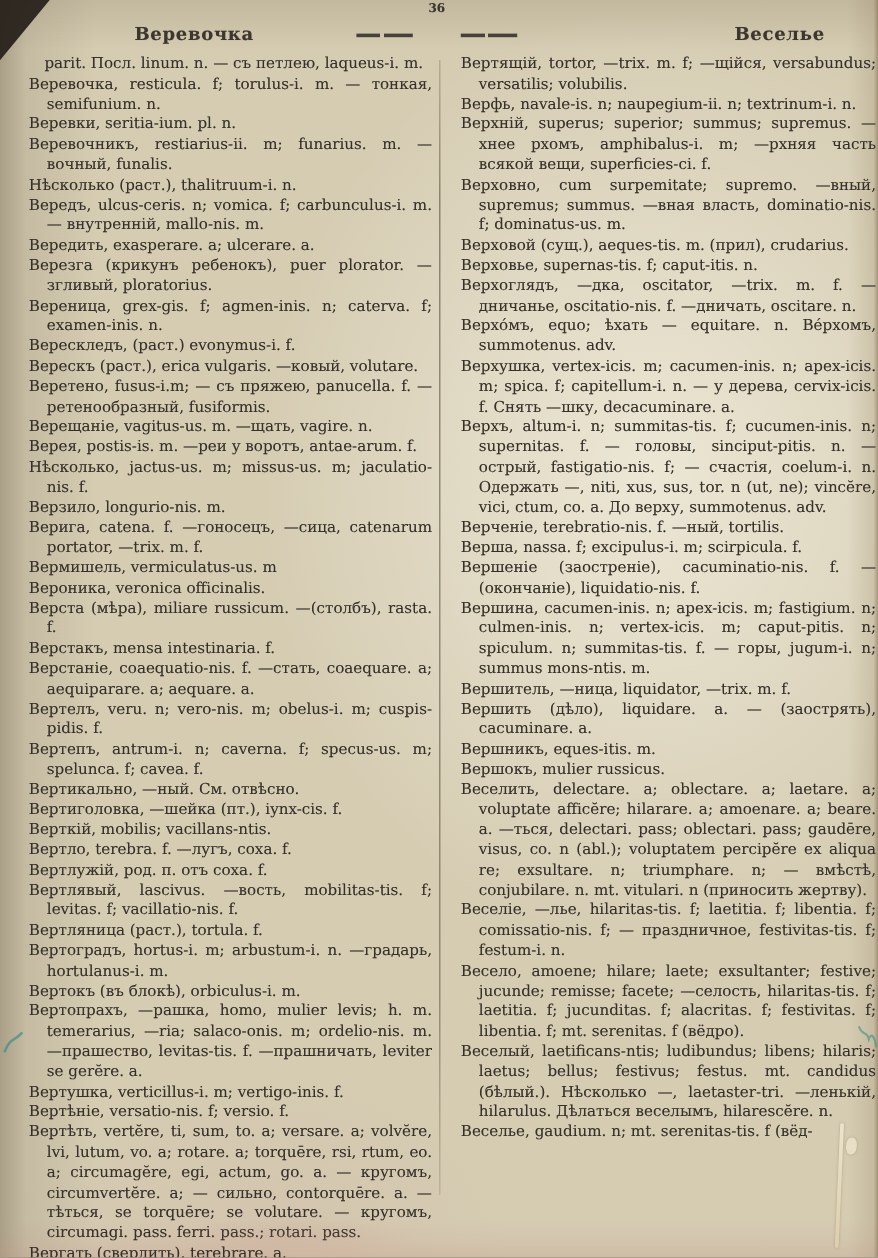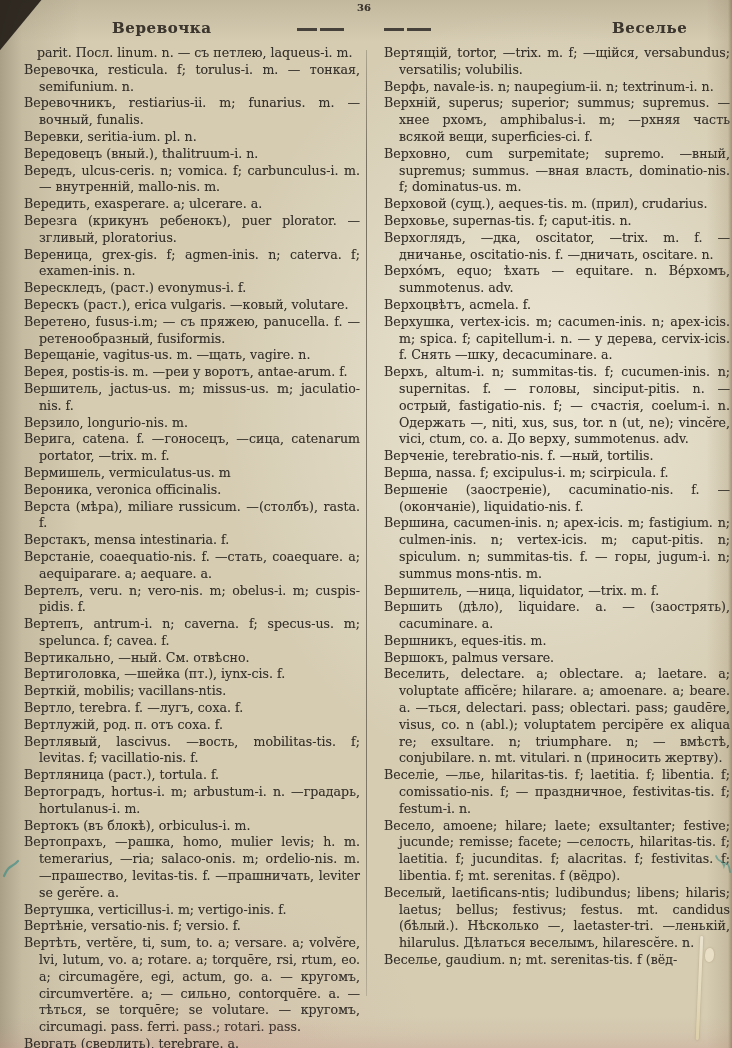--- a/index.html
+++ b/index.html
@@ -103,8 +103,8 @@
   <div class="col col-left">
       <p class="entry">parit. Посл. linum. n. — съ петлею, laqueus-i. m.</p>
       <p class="entry">Веревочка, resticula. f; torulus-i. m. — тонкая, semifunium. n.</p>
+      <p class="entry">Веревки, seritia-ium. pl. n.</p>
       <p class="entry">Веревочникъ, restiarius-ii. m; funarius. m. —вочный, funalis.</p>
-      <p class="entry">Веревки, seritia-ium. pl. n.</p>
       <p class="entry">Вередовецъ (вный.), thalitruum-i. n.</p>
       <p class="entry">Вередъ, ulcus-ceris. n; vomica. f; carbunculus-i. m. — внутренній, mallo-nis. m.</p>
       <p class="entry">Вередить, exasperare. a; ulcerare. a.</p>

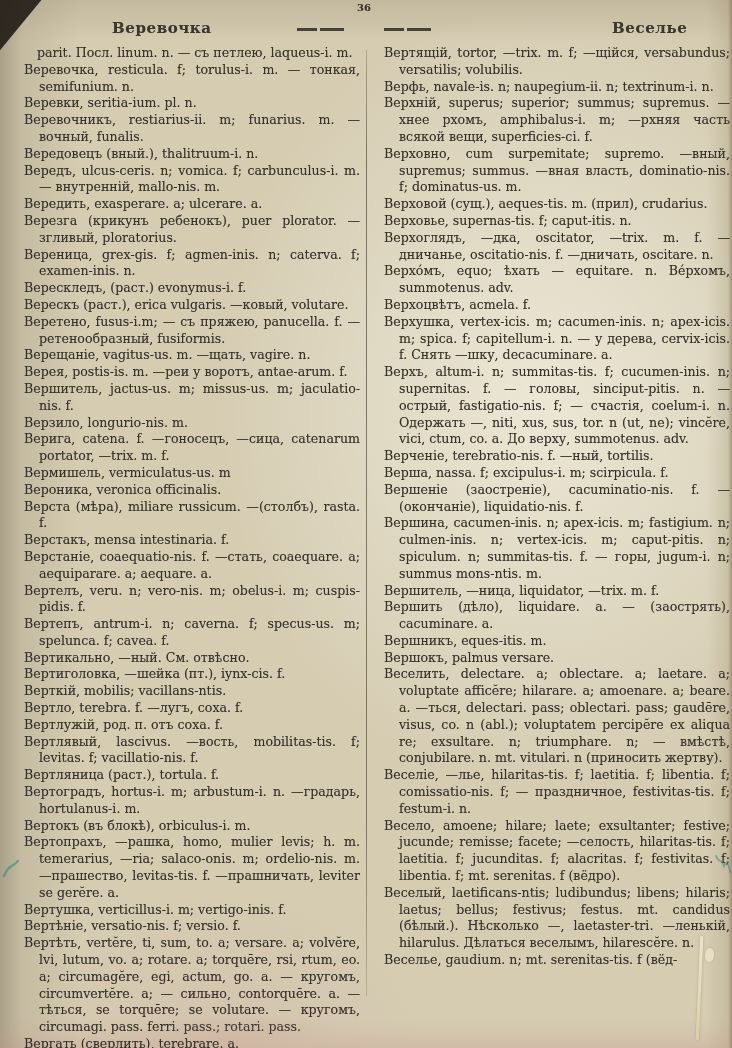--- a/index.html
+++ b/index.html
@@ -105,7 +105,7 @@
       <p class="entry">Веревочка, resticula. f; torulus-i. m. — тонкая, semifunium. n.</p>
       <p class="entry">Веревки, seritia-ium. pl. n.</p>
       <p class="entry">Веревочникъ, restiarius-ii. m; funarius. m. —вочный, funalis.</p>
-      <p class="entry">Вередовецъ (вный.), thalitruum-i. n.</p>
+      <p class="entry">Нѣсколько (раст.), thalitruum-i. n.</p>
       <p class="entry">Вередъ, ulcus-ceris. n; vomica. f; carbunculus-i. m. — внутренній, mallo-nis. m.</p>
       <p class="entry">Вередить, exasperare. a; ulcerare. a.</p>
       <p class="entry">Верезга (крикунъ ребенокъ), puer plorator. —згливый, ploratorius.</p>

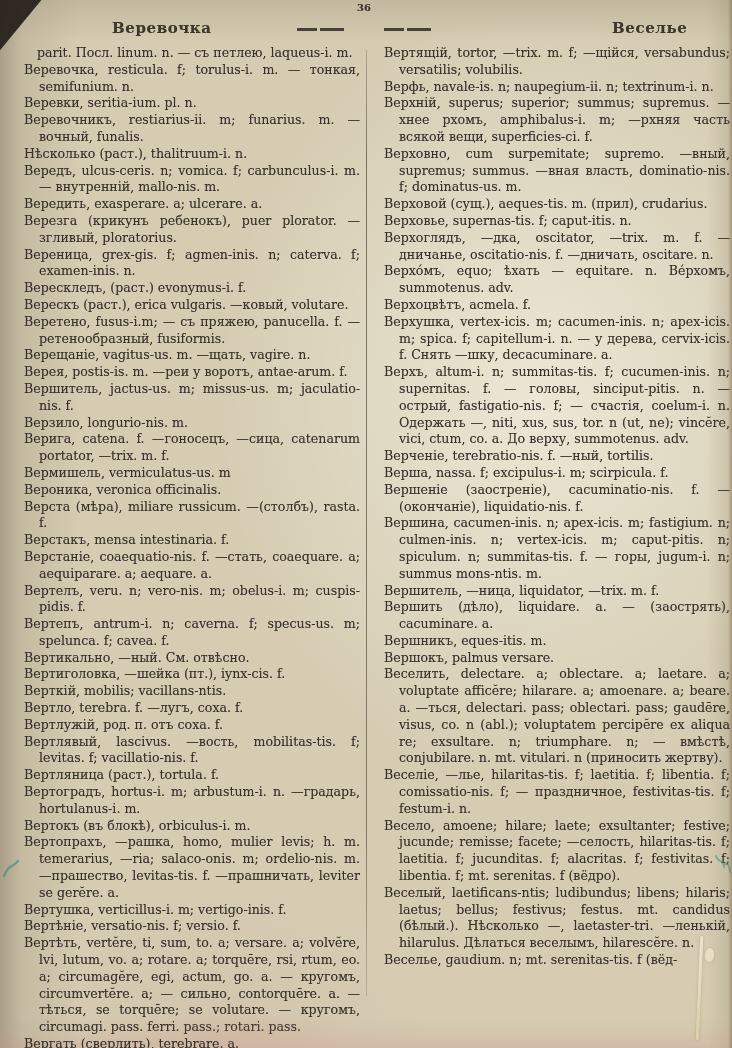--- a/index.html
+++ b/index.html
@@ -149,7 +149,6 @@
       <p class="entry">Верховье, supernas-tis. f; caput-itis. n.</p>
       <p class="entry">Верхоглядъ, —дка, oscitator, —trix. m. f. —дничанье, oscitatio-nis. f. —дничать, oscitare. n.</p>
       <p class="entry">Верхо́мъ, equo; ѣхать — equitare. n. Ве́рхомъ, summotenus. adv.</p>
-      <p class="entry">Верхоцвѣтъ, acmela. f.</p>
       <p class="entry">Верхушка, vertex-icis. m; cacumen-inis. n; apex-icis. m; spica. f; capitellum-i. n. — у дерева, cervix-icis. f. Снять —шку, decacuminare. a.</p>
       <p class="entry">Верхъ, altum-i. n; summitas-tis. f; cucumen-inis. n; supernitas. f. — головы, sinciput-pitis. n. — острый, fastigatio-nis. f; — счастія, coelum-i. n. Одержать —, niti, xus, sus, tor. n (ut, ne); vincĕre, vici, ctum, co. a. До верху, summotenus. adv.</p>
       <p class="entry">Верченіе, terebratio-nis. f. —ный, tortilis.</p>

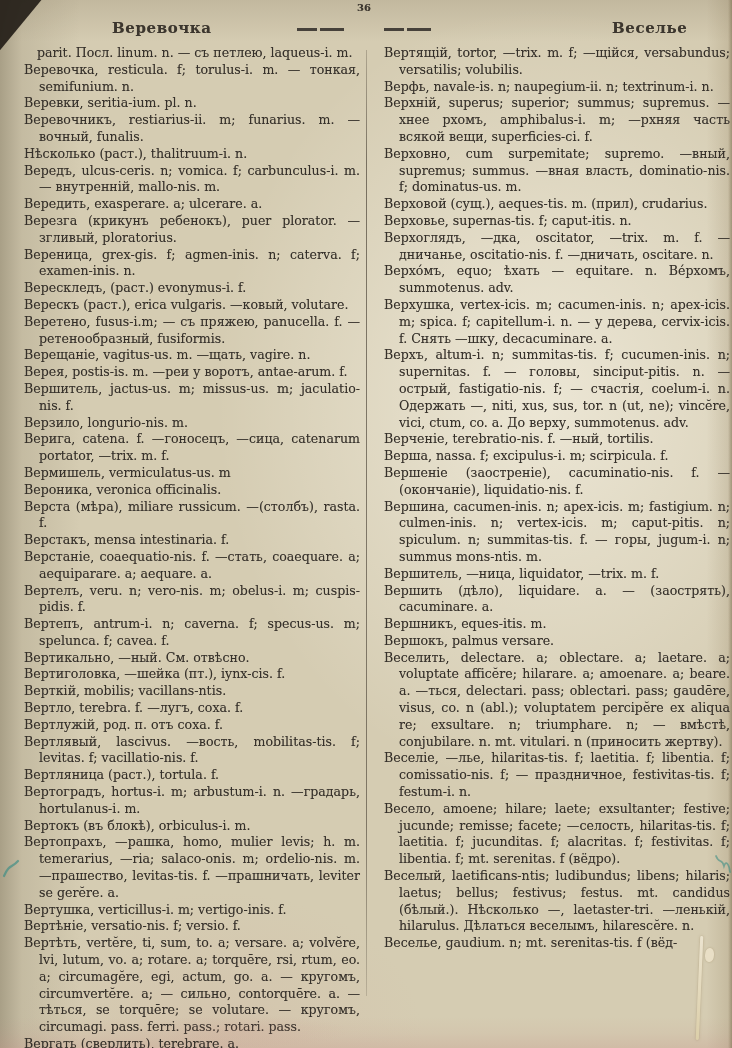--- a/index.html
+++ b/index.html
@@ -115,7 +115,7 @@
       <p class="entry">Веретено, fusus-i.m; — съ пряжею, panucella. f. —ретенообразный, fusiformis.</p>
       <p class="entry">Верещаніе, vagitus-us. m. —щать, vagire. n.</p>
       <p class="entry">Верея, postis-is. m. —реи у воротъ, antae-arum. f.</p>
-      <p class="entry">Вершитель, jactus-us. m; missus-us. m; jaculatio-nis. f.</p>
+      <p class="entry">Нѣсколько, jactus-us. m; missus-us. m; jaculatio-nis. f.</p>
       <p class="entry">Верзило, longurio-nis. m.</p>
       <p class="entry">Верига, catena. f. —гоносецъ, —сица, catenarum portator, —trix. m. f.</p>
       <p class="entry">Вермишель, vermiculatus-us. m</p>

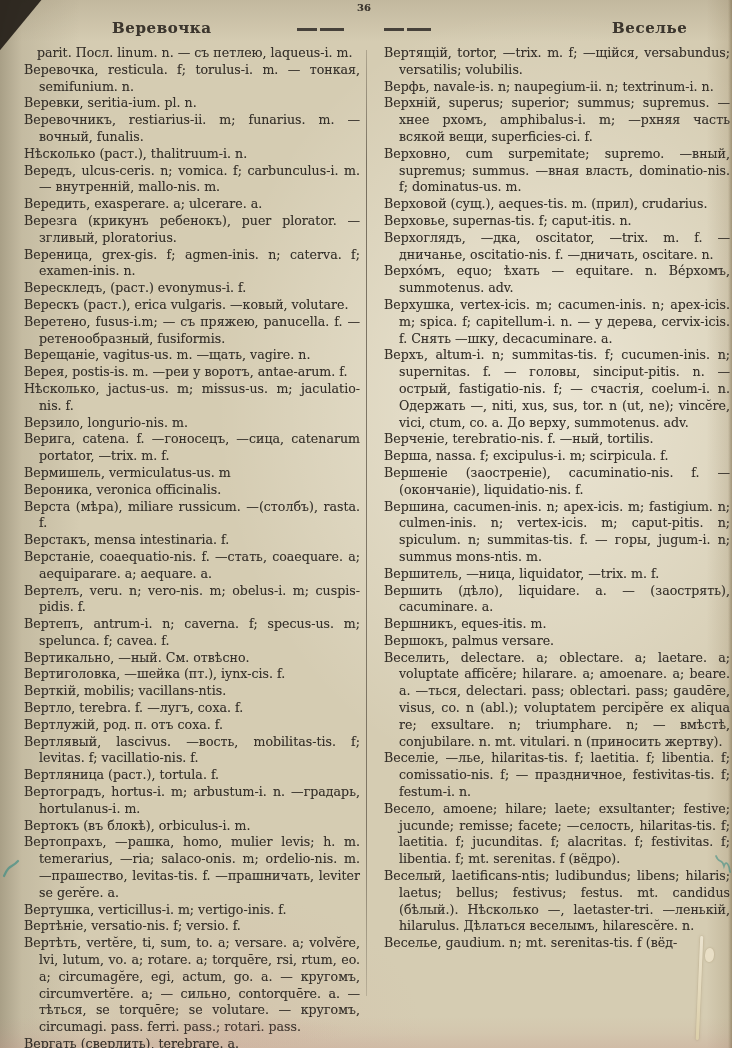--- a/index.html
+++ b/index.html
@@ -158,7 +158,7 @@
       <p class="entry">Вершитель, —ница, liquidator, —trix. m. f.</p>
       <p class="entry">Вершить (дѣло), liquidare. a. — (заострять), cacuminare. a.</p>
       <p class="entry">Вершникъ, eques-itis. m.</p>
-      <p class="entry">Вершокъ, palmus versare.</p>
+      <p class="entry">Вершокъ, mulier russicus.</p>
       <p class="entry">Веселить, delectare. a; oblectare. a; laetare. a; voluptate afficĕre; hilarare. a; amoenare. a; beare. a. —ться, delectari. pass; oblectari. pass; gaudēre, visus, co. n (abl.); voluptatem percipĕre ex aliqua re; exsultare. n; triumphare. n; — вмѣстѣ, conjubilare. n. mt. vitulari. n (приносить жертву).</p>
       <p class="entry">Веселіе, —лье, hilaritas-tis. f; laetitia. f; libentia. f; comissatio-nis. f; — праздничное, festivitas-tis. f; festum-i. n.</p>
       <p class="entry">Весело, amoene; hilare; laete; exsultanter; festive; jucunde; remisse; facete; —селость, hilaritas-tis. f; laetitia. f; jucunditas. f; alacritas. f; festivitas. f; libentia. f; mt. serenitas. f (вёдро).</p>

